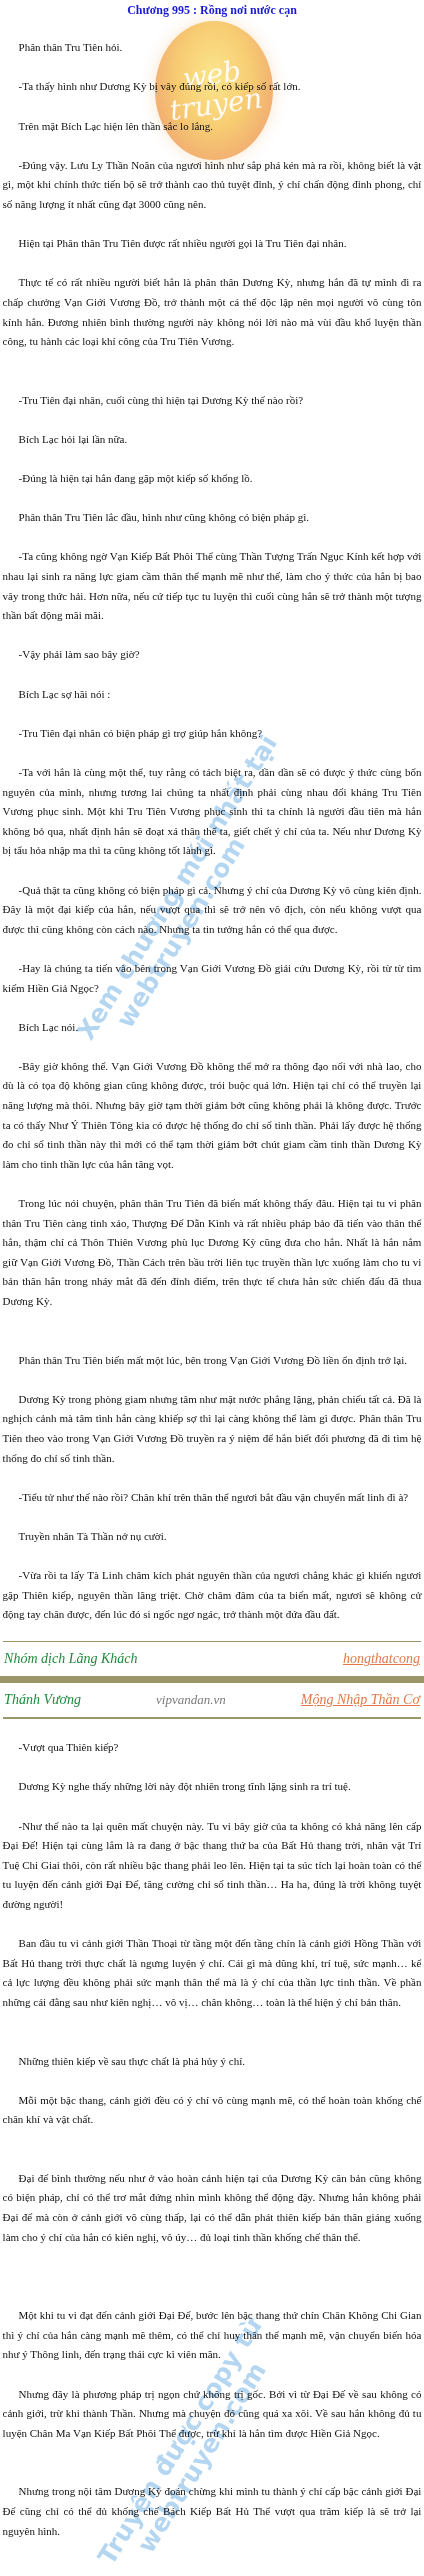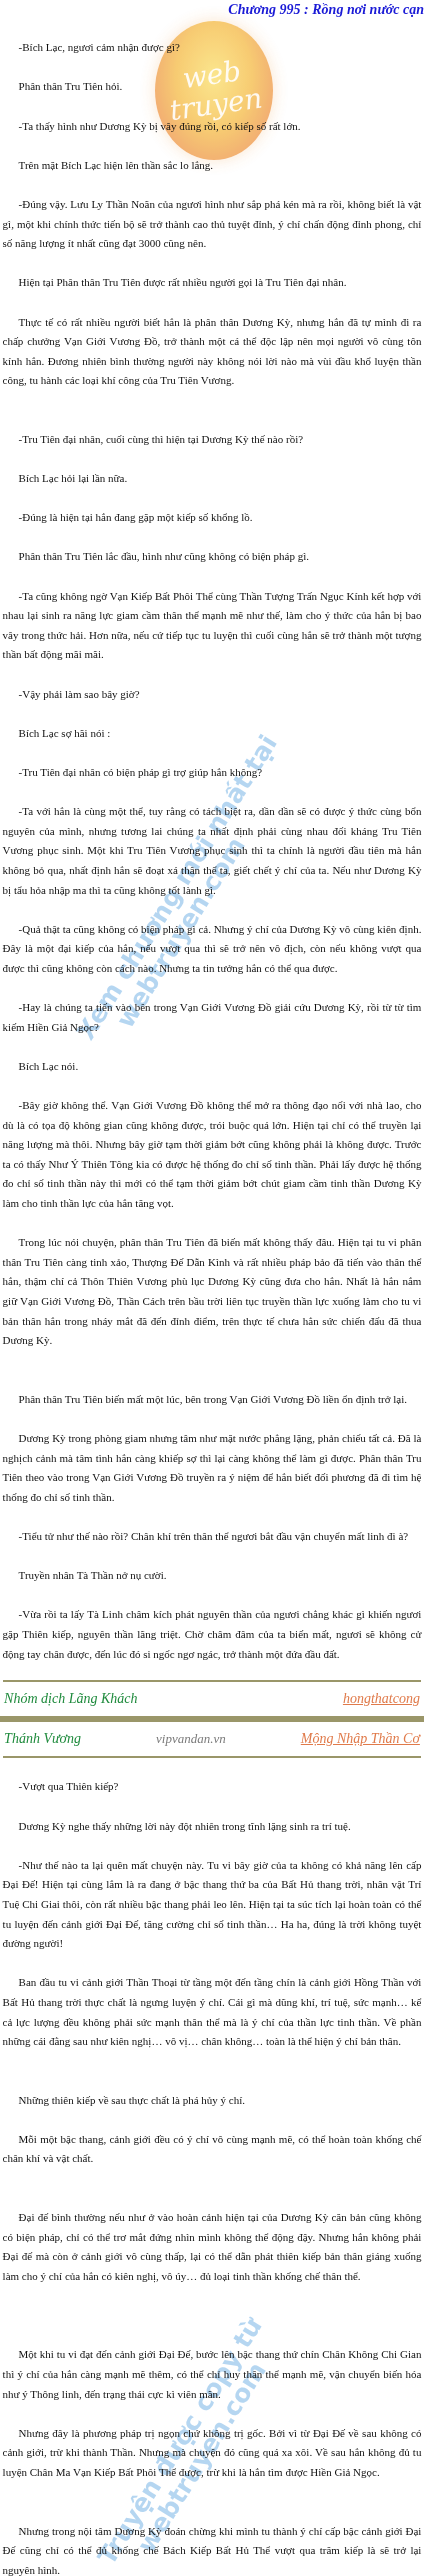--- a/index.html
+++ b/index.html
@@ -7,8 +7,8 @@
   .page { width: 424px; position: relative; }
   .chapter-title {
     font-family: "Liberation Serif", "DejaVu Serif", serif;
-    color: #1a1ad6; text-align: right; font-size: 14px;
-    margin: 0; padding: 2.1px 0 0 0; line-height: 16.5px; position: relative; z-index: 2; font-style: italic;
+    color: #1a1ad6; text-align: center; font-size: 12px;
+    margin: 0; padding: 2.1px 0 0 0; line-height: 16.5px; position: relative; z-index: 2;
   }
   .body-text { position: relative; z-index: 2; padding: 0 2.6px 0 2.6px; }
   .para {

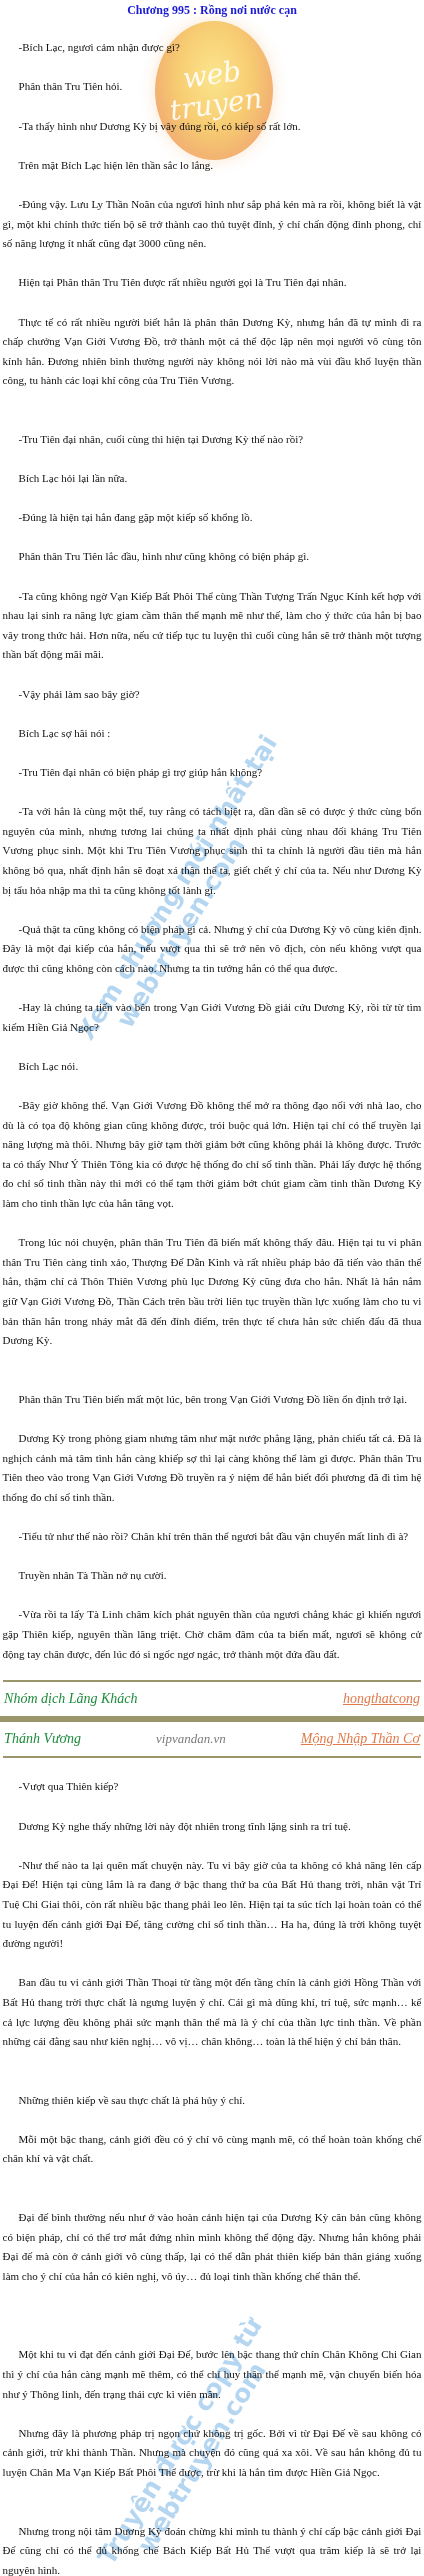--- a/index.html
+++ b/index.html
@@ -67,7 +67,6 @@
 
   <div class="body-text" style="padding-top:19.6px;">
 
-    <p class="para">-Bích Lạc, ngươi cảm nhận được gì?</p>
     <p class="para">Phân thân Tru Tiên hỏi.</p>
     <p class="para">-Ta thấy hình như Dương Kỳ bị vây đúng rồi, có kiếp số rất lớn.</p>
     <p class="para">Trên mặt Bích Lạc hiện lên thần sắc lo lắng.</p>

